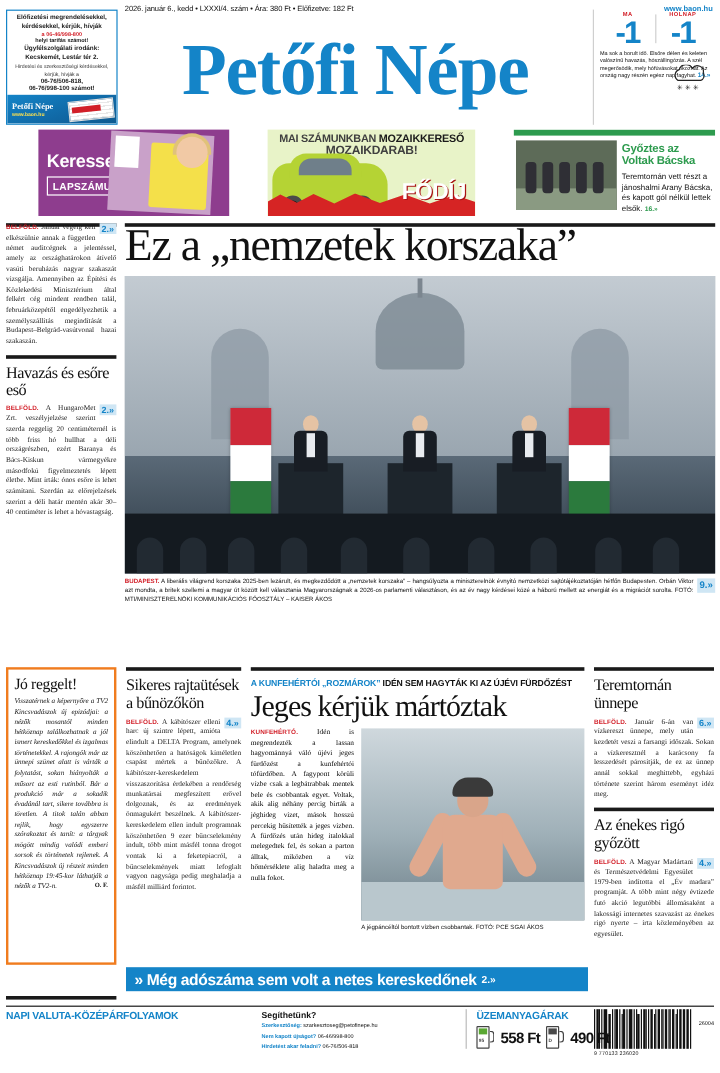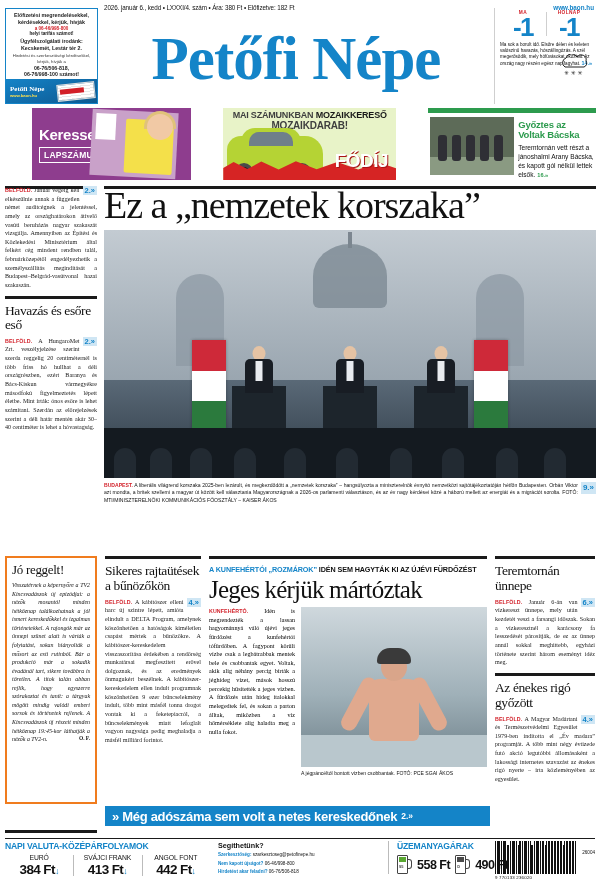--- a/index.html
+++ b/index.html
@@ -475,20 +475,6 @@
 
     <div class="f-curr">
       <div class="f-title">NAPI VALUTA-KÖZÉPÁRFOLYAMOK</div>
-      <div class="f-rates">
-        <div class="f-rate">
-          <div class="f-cname">EURÓ</div>
-          <div class="f-cval"><span>384 Ft</span><span class="f-arrow">↓</span></div>
-        </div>
-        <div class="f-rate">
-          <div class="f-cname">SVÁJCI FRANK</div>
-          <div class="f-cval"><span>413 Ft</span><span class="f-arrow">↓</span></div>
-        </div>
-        <div class="f-rate">
-          <div class="f-cname">ANGOL FONT</div>
-          <div class="f-cval"><span>442 Ft</span><span class="f-arrow">↓</span></div>
-        </div>
-      </div>
     </div>
 
     <div class="f-help">

